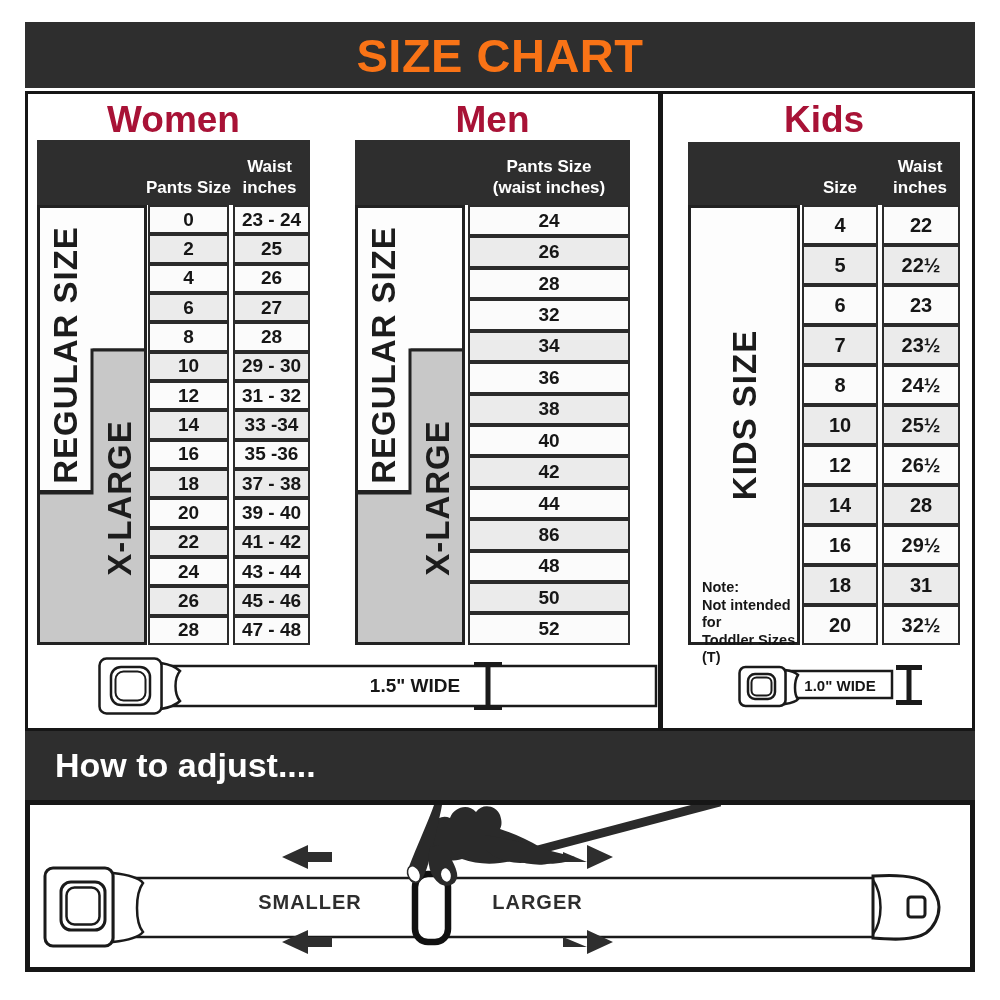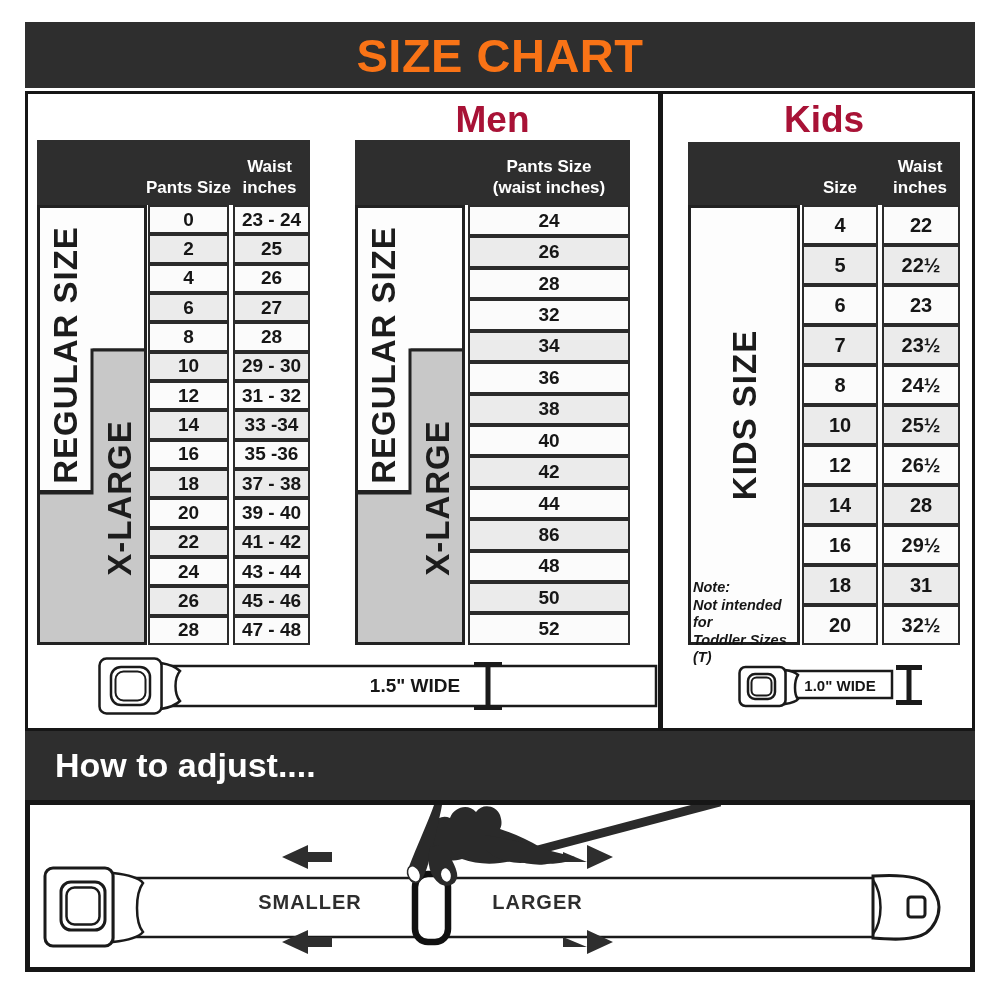--- a/index.html
+++ b/index.html
@@ -71,6 +71,7 @@
 
   <div class="main-box">
 
+    <div class="section-title" style="left:9px;width:273px;">Women</div>
     <div class="tbl-header" style="left:9px;top:46px;width:273px;height:65px;">
       <div class="hdr-label" style="left:103px;bottom:7px;width:97px;">Pants Size</div>
       <div class="hdr-label" style="left:192px;bottom:7px;width:81px;">

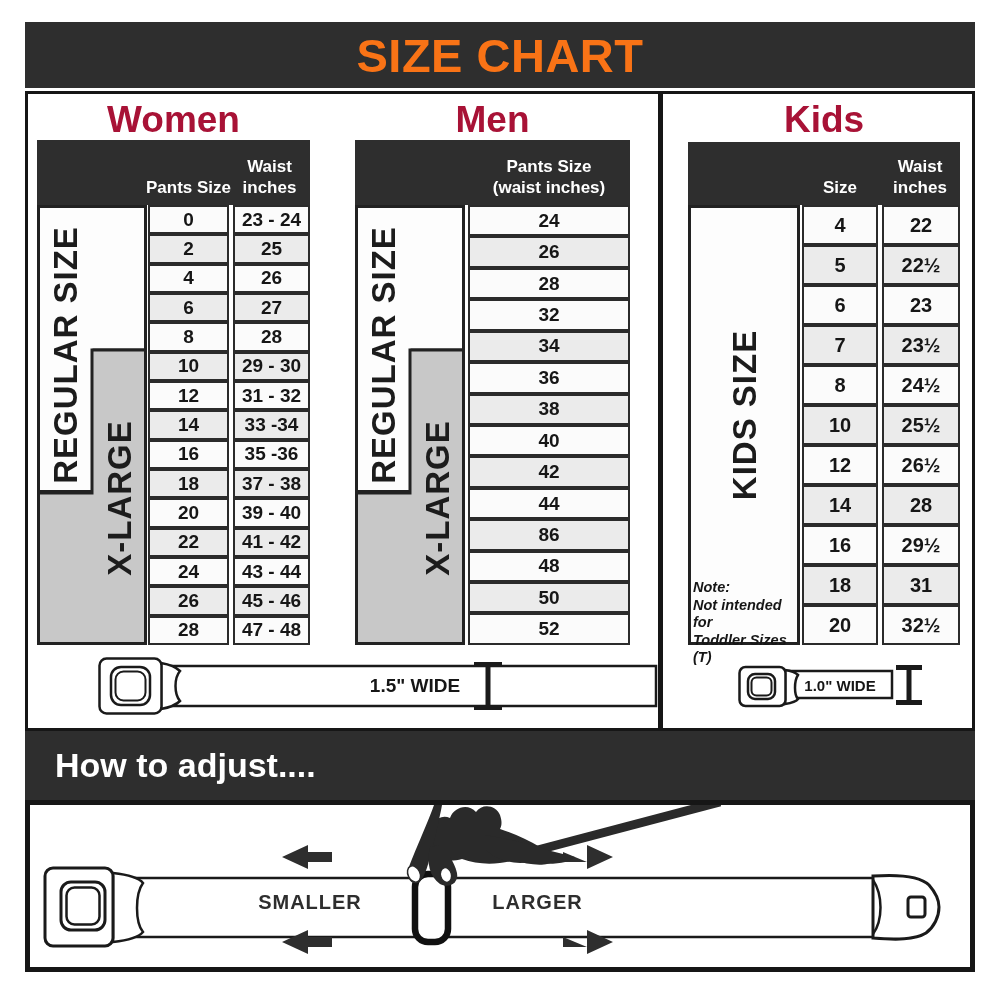--- a/index.html
+++ b/index.html
@@ -42,8 +42,8 @@
   .cell.alt { background:#ebebeb; }
   .kids-cell { font-size:20px; }
   .note-block {
-    position:absolute; left:5px; top:374px; width:104px;
-    font-size:14.5px; font-weight:600; line-height:17.5px; color:#161616;font-style:italic;
+    position:absolute; left:14px; top:374px; width:104px;
+    font-size:14.5px; font-weight:600; line-height:17.5px; color:#161616;
   }
   .belt-label { position:absolute; text-align:center; font-weight:bold; color:#161616; }
   

